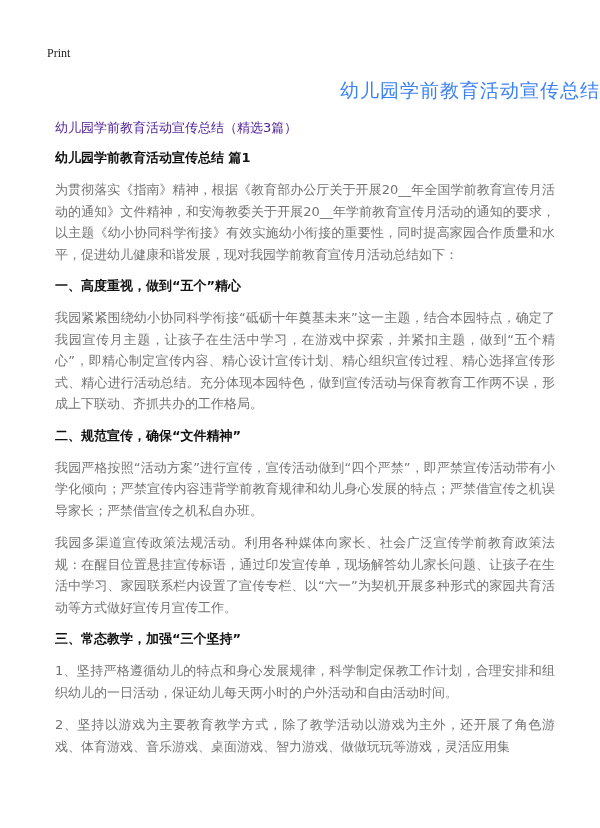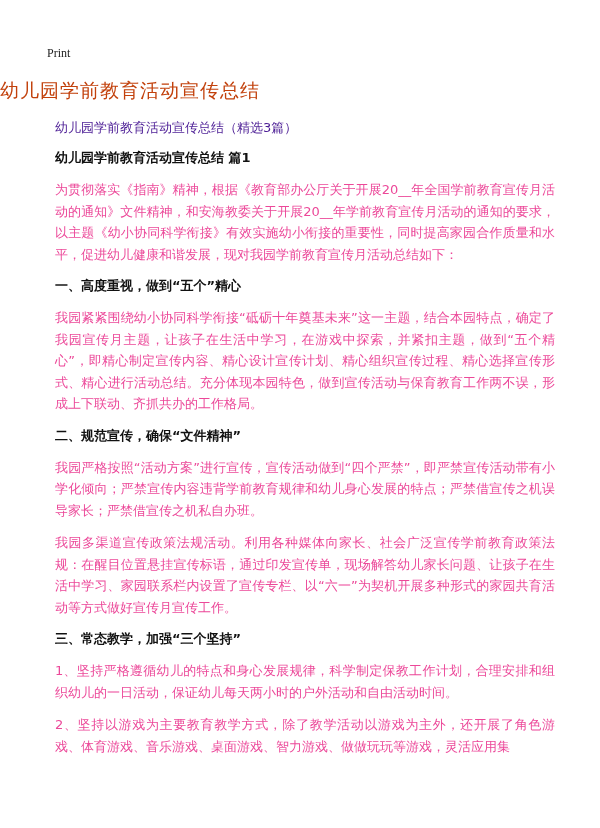--- a/index.html
+++ b/index.html
@@ -7,7 +7,7 @@
          font-family: "DejaVu Sans", "Liberation Sans", sans-serif; }
   .page { position:absolute; left:0; top:0; width:600px; height:828px;border-radius:13px; }
   .print { position:absolute; left:47px; top:46px; font-family:"Liberation Serif", serif; font-size:12px; color:#222; }
-  .title { position:absolute; left:0; width:600px; top:78px; text-align:left; font-size:19px; letter-spacing:1px; color:#c2410c; }
+  .title { position:absolute; left:0; width:600px; top:78px; text-align:right; font-size:19px; letter-spacing:1px; color:#3b82f6; }
   .content { position:absolute; left:55px; top:118px; width:500px; }
   .subtitle { font-size:13px; line-height:20px; margin:0 0 10px 0; color:#4c1d95; }
   .h { font-size:13px; font-weight:bold; line-height:20px; margin:0 0 11px 0; color:#111; }

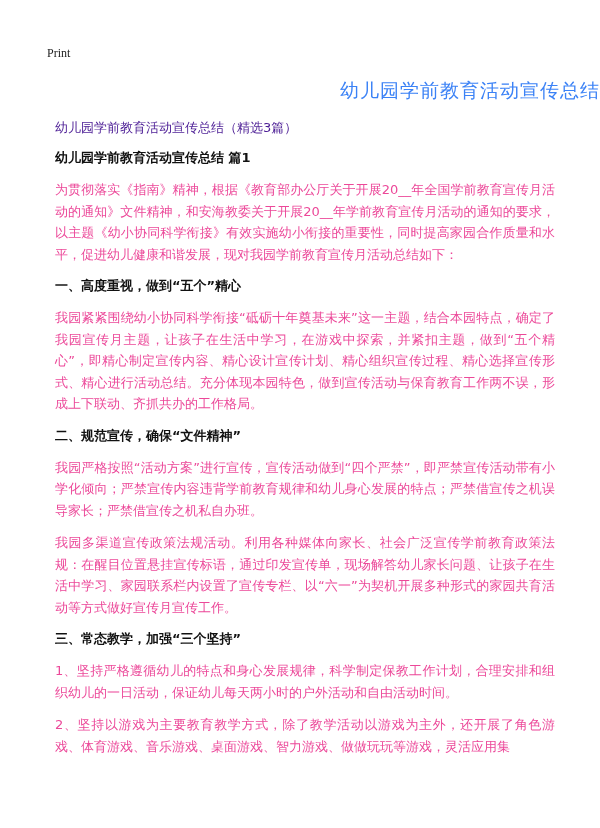--- a/index.html
+++ b/index.html
@@ -11,7 +11,7 @@
   .content { position:absolute; left:55px; top:118px; width:500px; }
   .subtitle { font-size:13px; line-height:20px; margin:0 0 10px 0; color:#4c1d95; }
   .h { font-size:13px; font-weight:bold; line-height:20px; margin:0 0 11px 0; color:#111; }
-  .p { font-size:13px; line-height:21.5px; margin:0 0 11px 0; color:#ec4899; text-align:justify; word-break:break-all; }
+  .p { font-size:13px; line-height:21.5px; margin:0 0 11px 0; color:#737373; text-align:justify; word-break:break-all; }
   .h.sec { margin-top:8px; }
 </style>
 </head>

